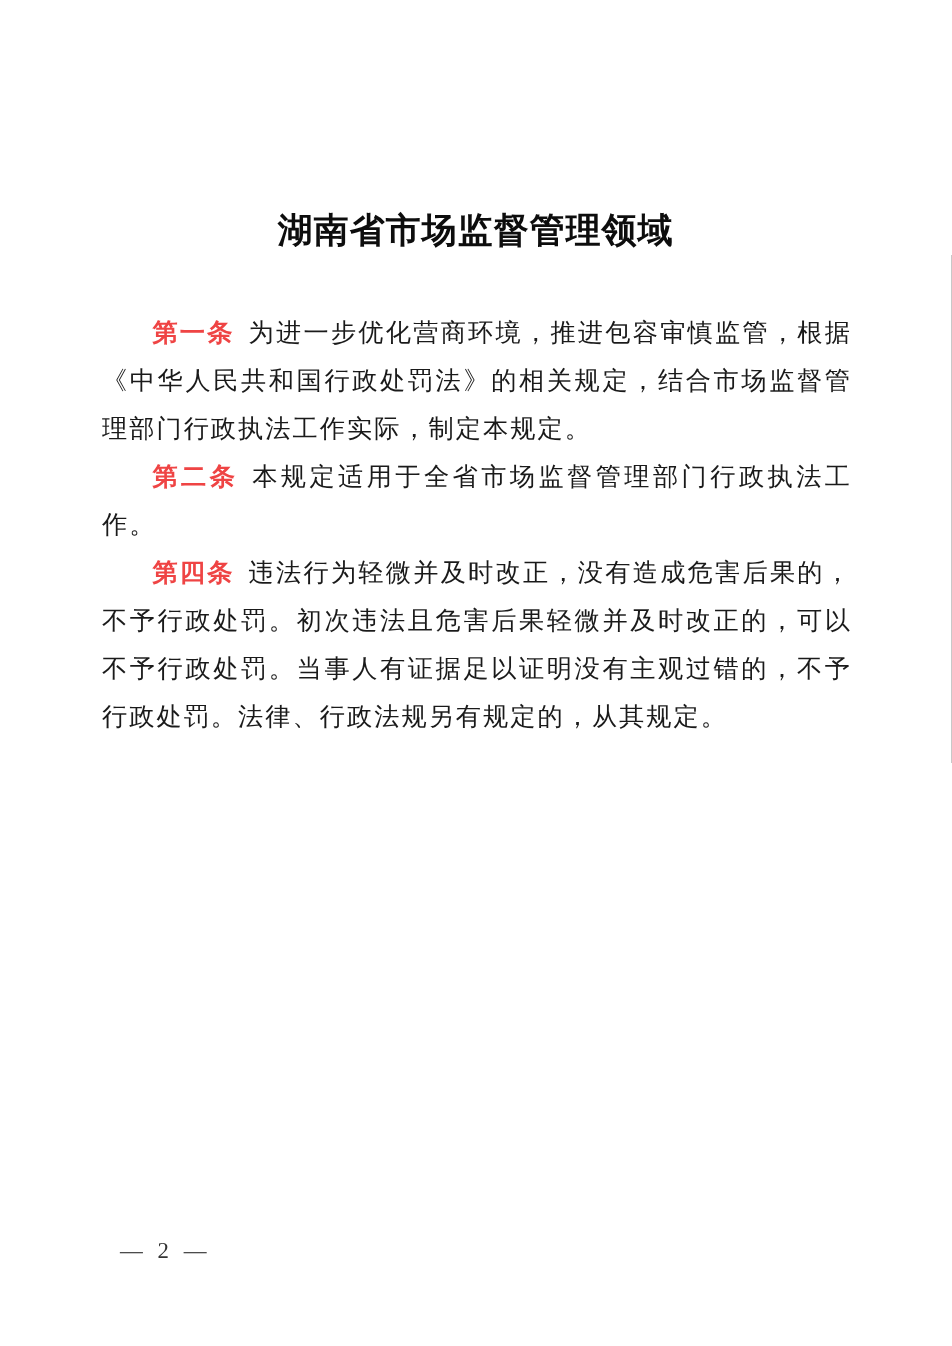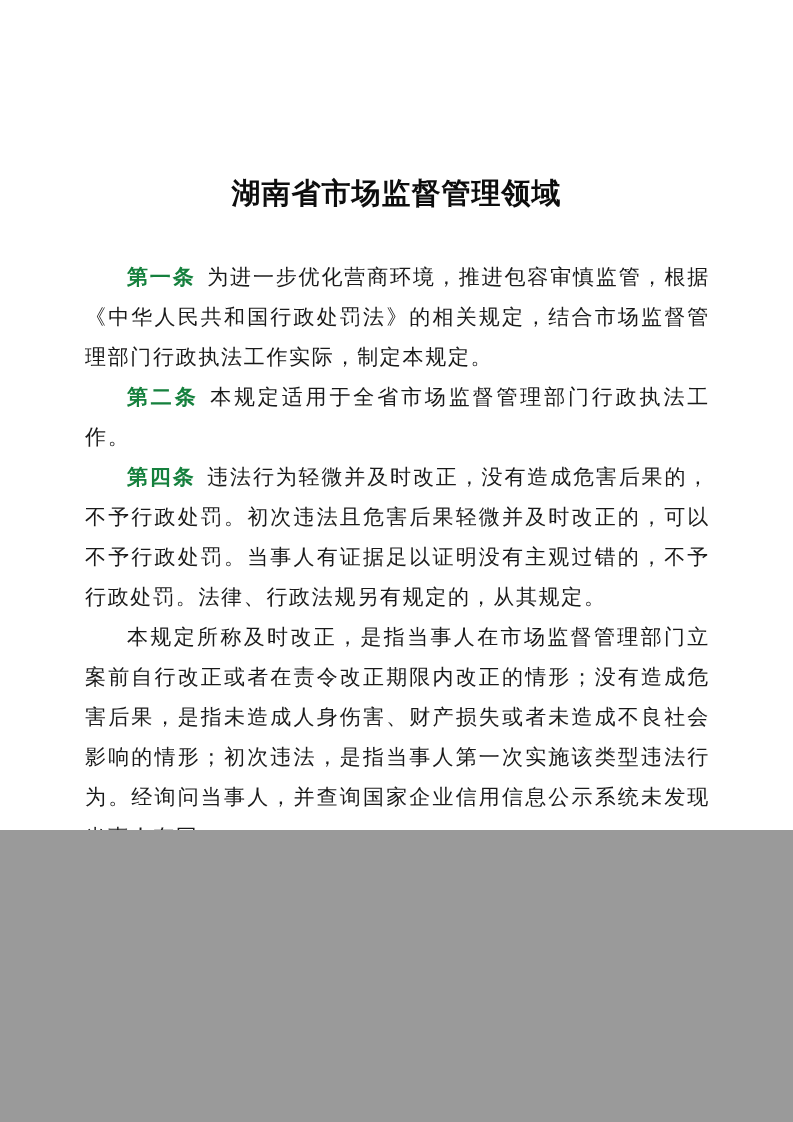--- a/index.html
+++ b/index.html
@@ -10,7 +10,7 @@
   .page {
     position: relative;
     width: 793px;
-    height: 830px;
+    height: 1122px;
     margin: 0 auto;
     background: #ffffff;
     color: #111111;

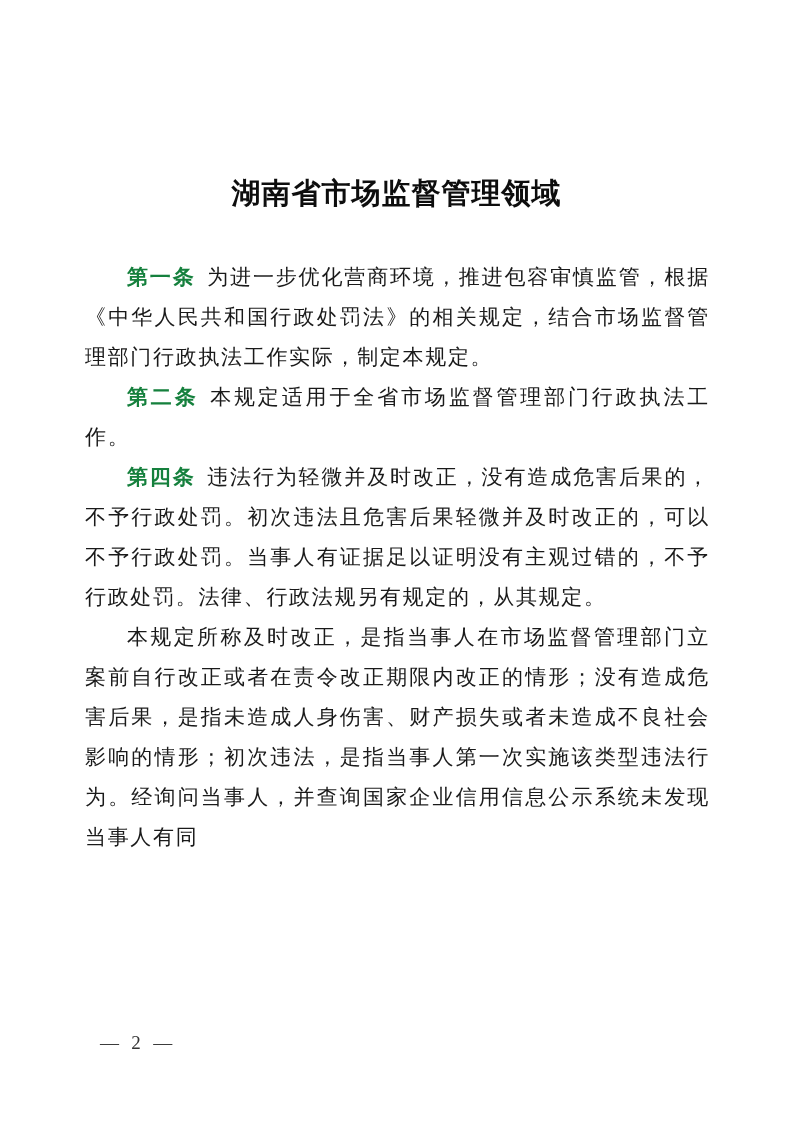--- a/index.html
+++ b/index.html
@@ -41,7 +41,7 @@
   .article-label {
     font-weight: bold;
     padding-right: 0.55em;
-    color: #15803d;
+    color: #ef4444;
   }
   .footer {
     position: absolute;

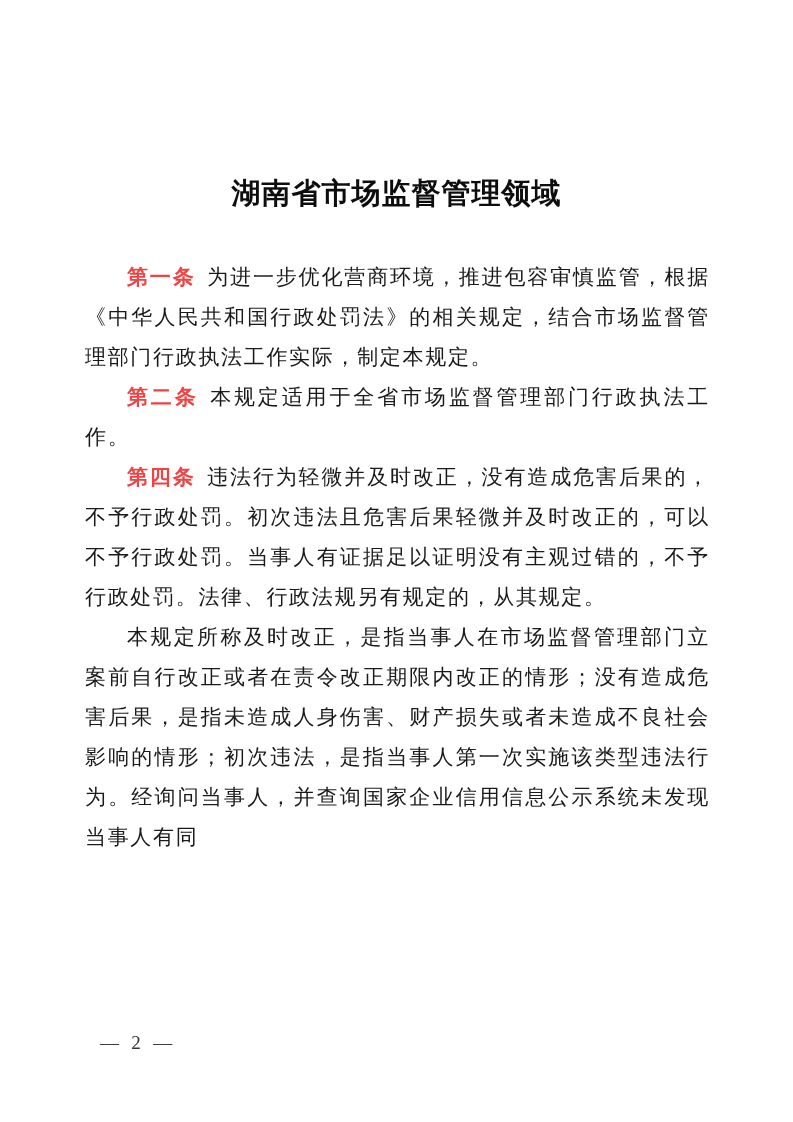--- a/index.html
+++ b/index.html
@@ -70,7 +70,6 @@
 
     <p class="para"><span class="article-label">第四条</span><span>违法行为轻微并及时改正，没有造成危害后果的，不予行政处罚。初次违法且危害后果轻微并及时改正的，可以不予行政处罚。当事人有证据足以证明没有主观过错的，不予行政处罚。法律、行政法规另有规定的，从其规定。</span></p>
 
-    <p class="para"><span>本规定所称及时改正，是指当事人在市场监督管理部门立案前自行改正或者在责令改正期限内改正的情形；没有造成危害后果，是指未造成人身伤害、财产损失或者未造成不良社会影响的情形；初次违法，是指当事人第一次实施该类型违法行为。经询问当事人，并查询国家企业信用信息公示系统未发现当事人有同</span></p>
 
   </div>
 

